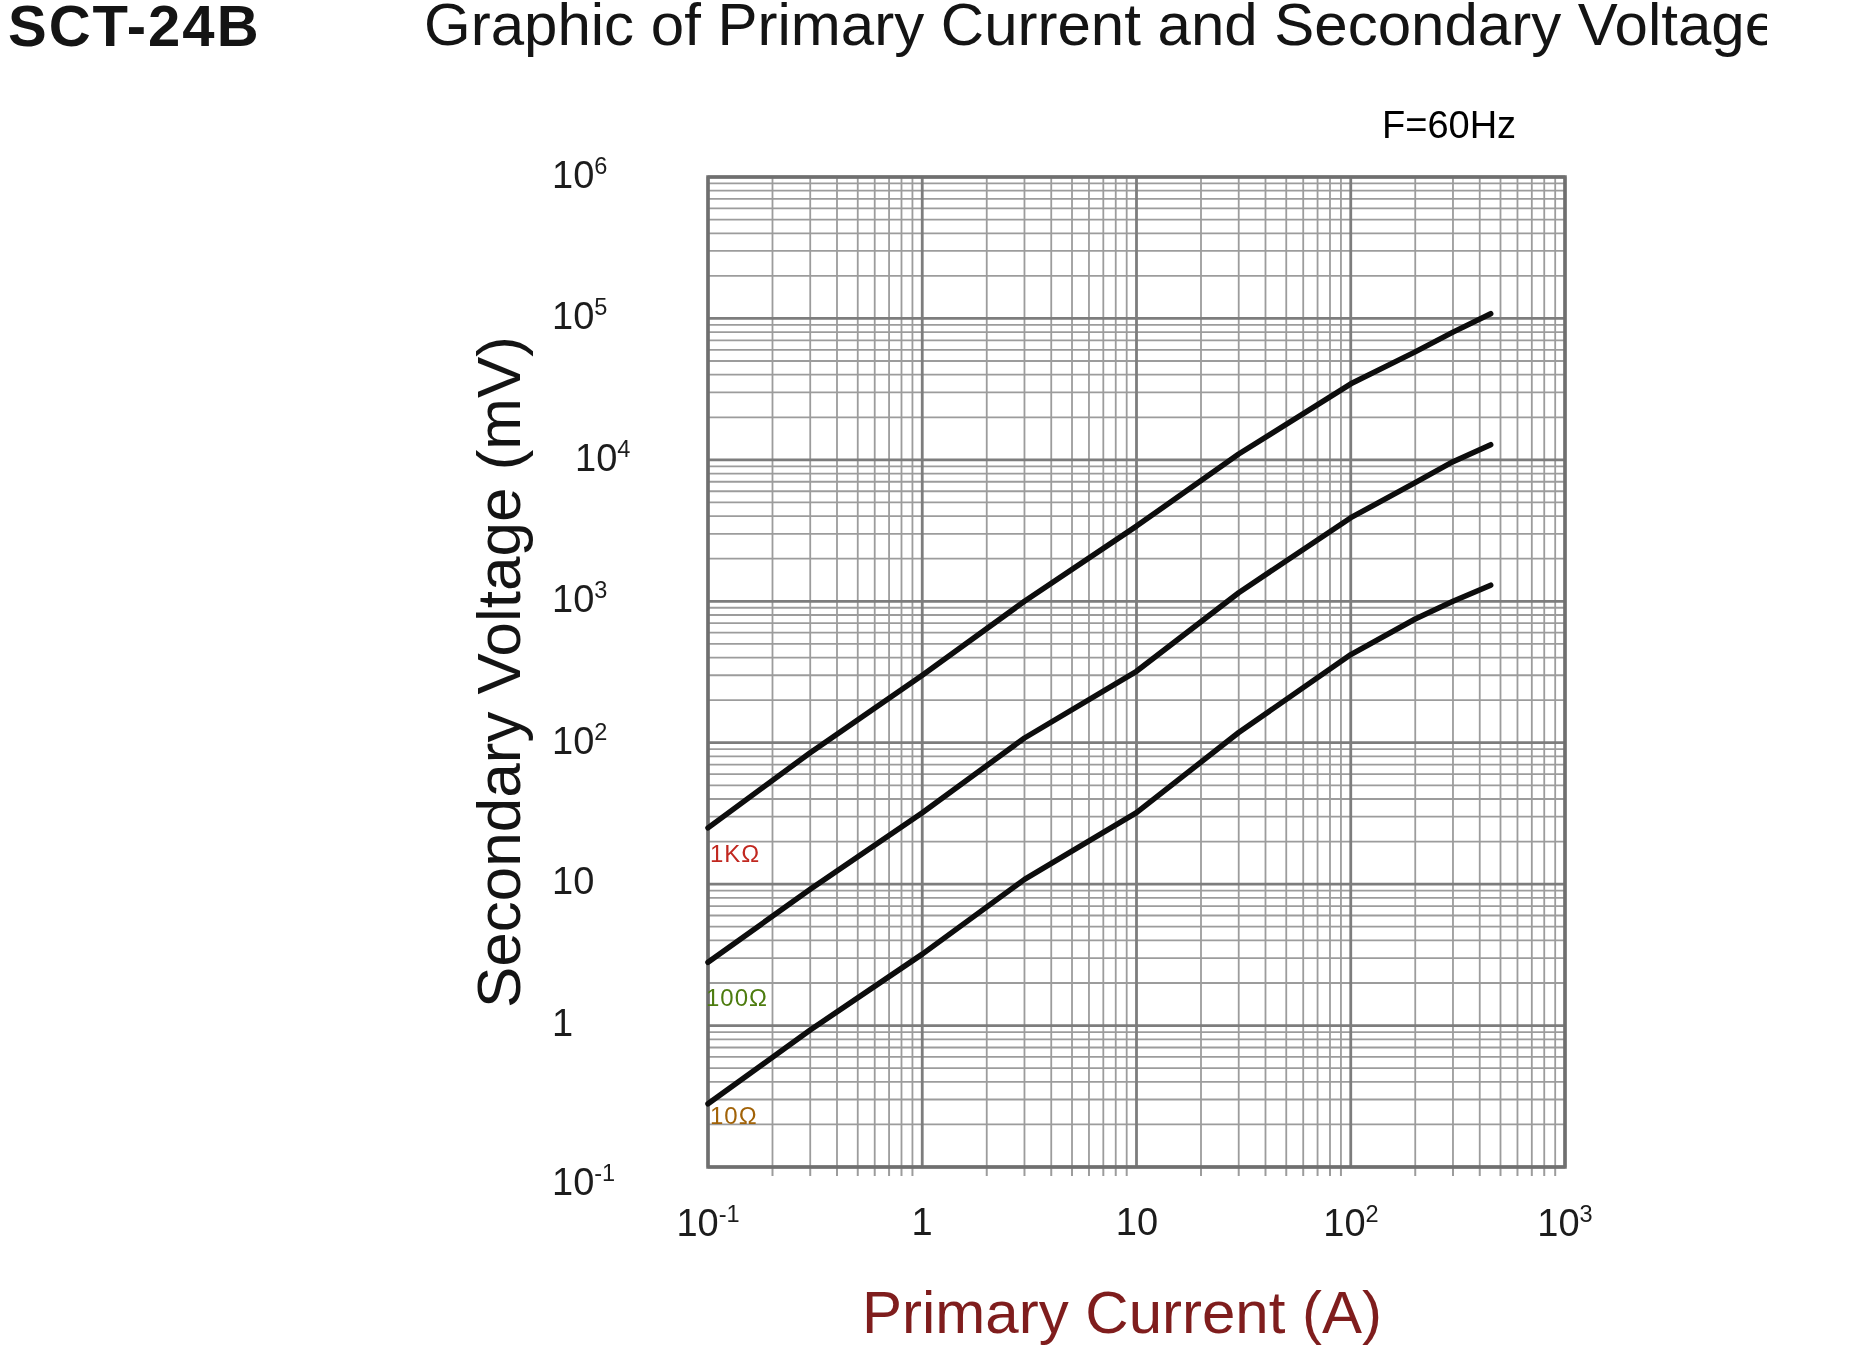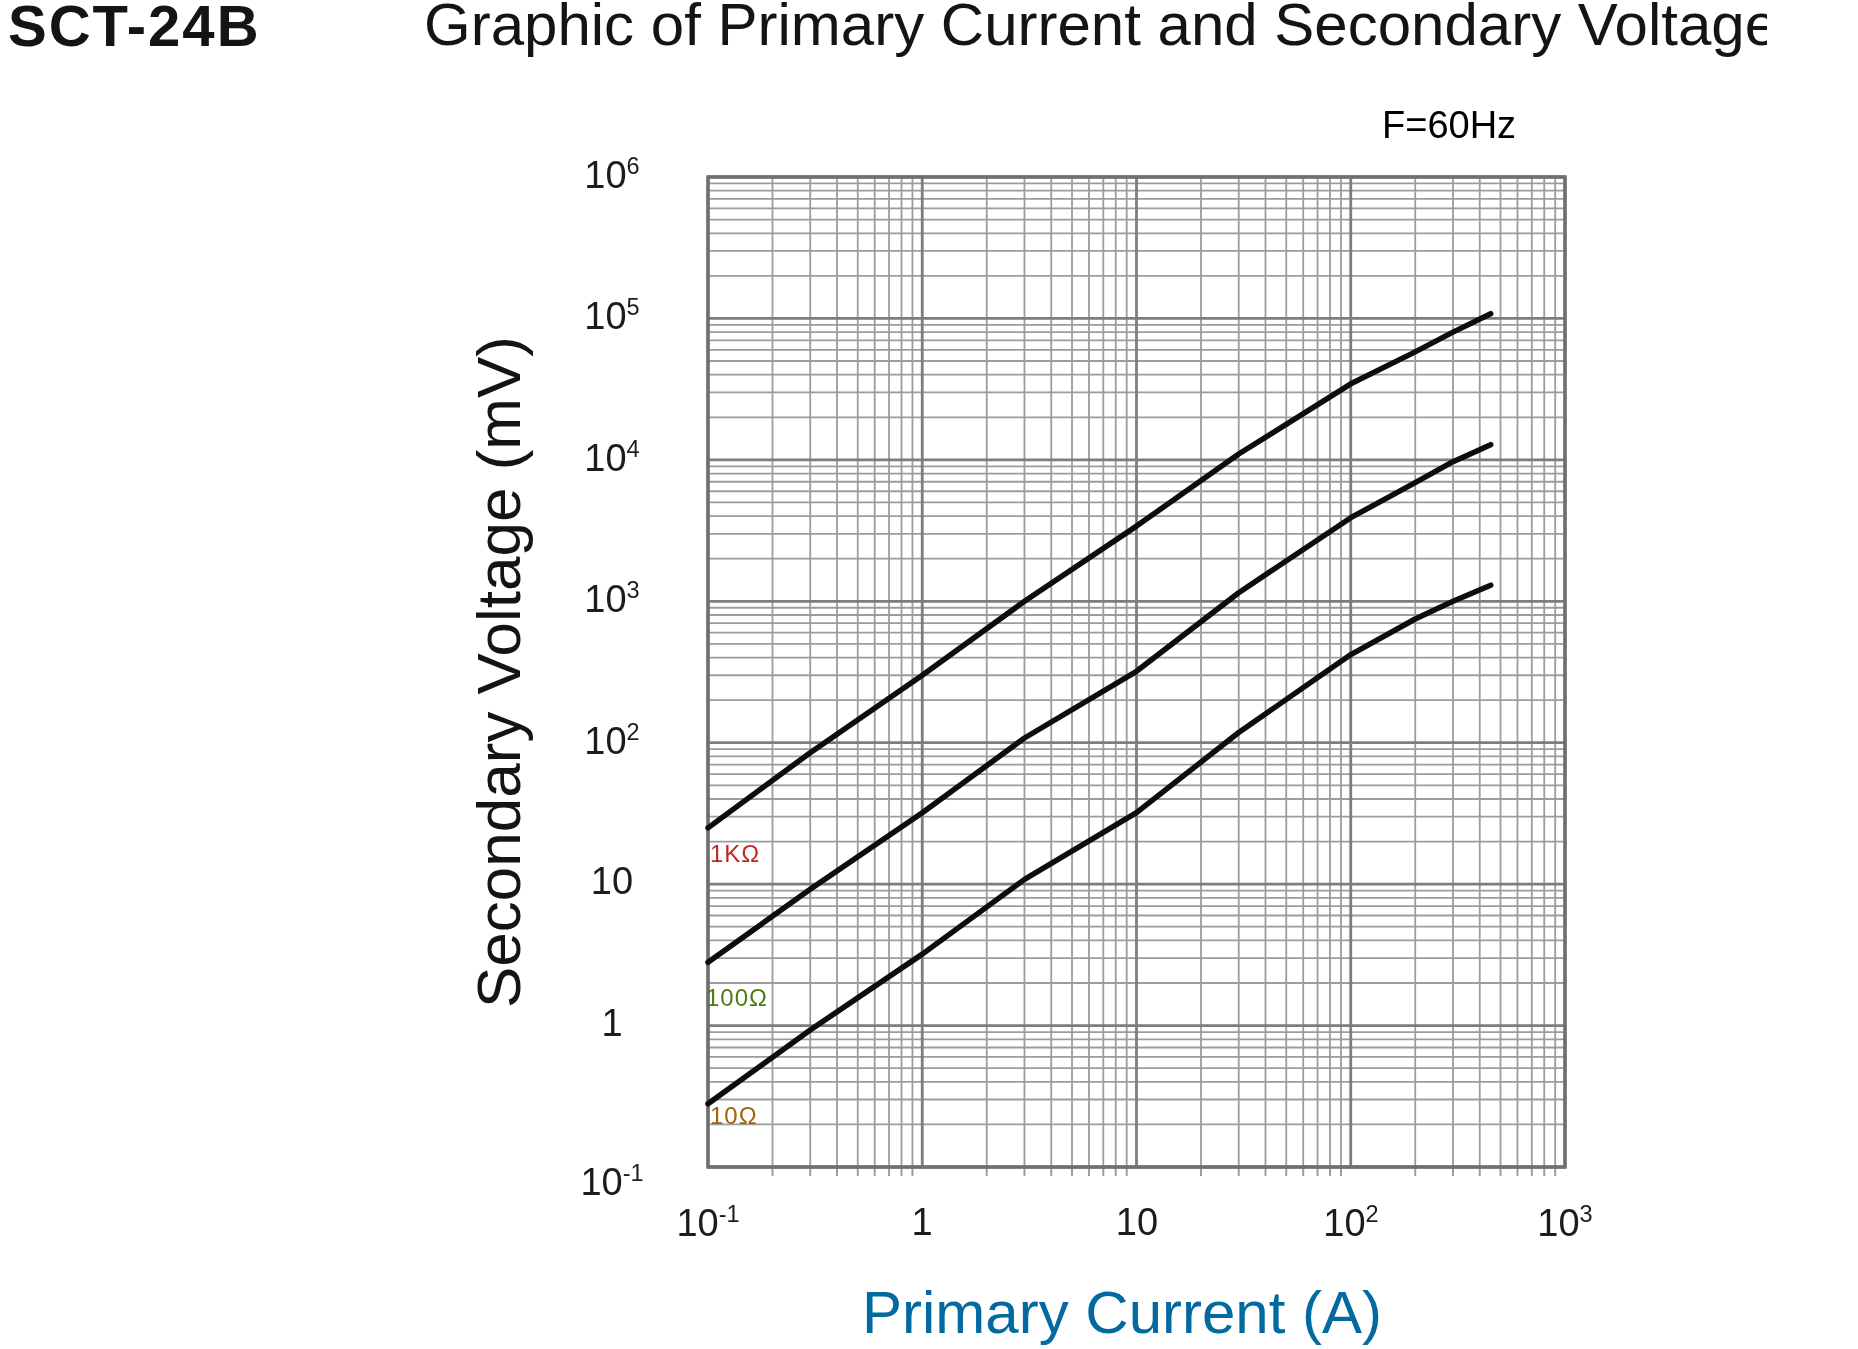--- a/index.html
+++ b/index.html
@@ -45,7 +45,7 @@
     white-space:nowrap;
   }
   .tick sup{font-size:0.62em;}
-  .ytick{width:120px;text-align:center;}
+  .ytick{width:120px;text-align:left;}
   .xtick{width:140px;text-align:center;}
   .series-label{
     position:absolute;

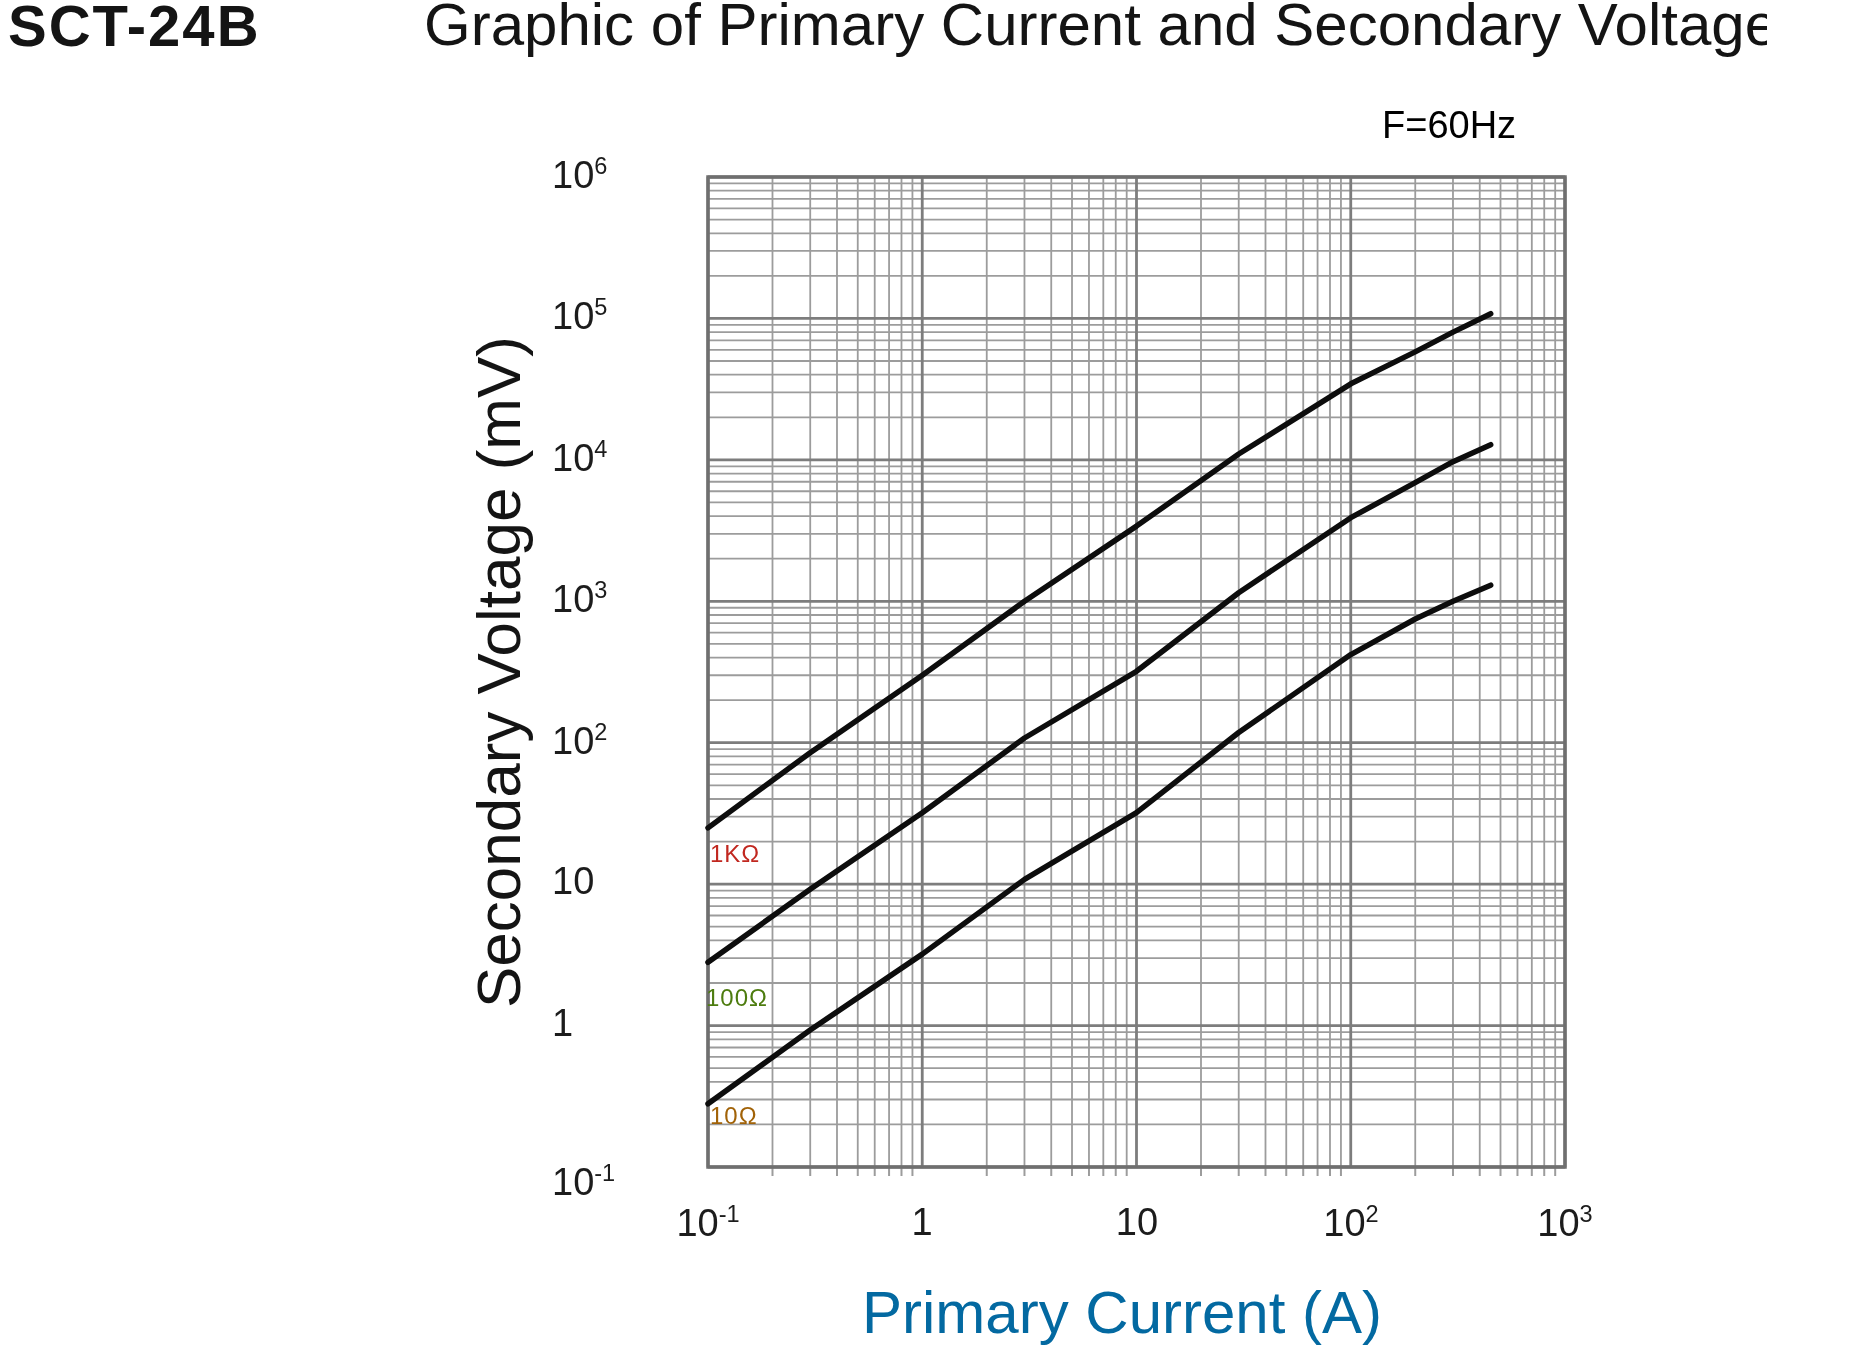--- a/index.html
+++ b/index.html
@@ -207,7 +207,7 @@
   <div id="tick-host">
       <div class="tick ytick" style="left:552px;top:155px">10<sup>6</sup></div>
       <div class="tick ytick" style="left:552px;top:296px">10<sup>5</sup></div>
-      <div class="tick ytick" style="left:552px;top:438px">10<sup>4</sup></div>
+      <div class="tick ytick" style="left:575px;top:438px">10<sup>4</sup></div>
       <div class="tick ytick" style="left:552px;top:579px">10<sup>3</sup></div>
       <div class="tick ytick" style="left:552px;top:721px">10<sup>2</sup></div>
       <div class="tick ytick" style="left:552px;top:862px">10</div>

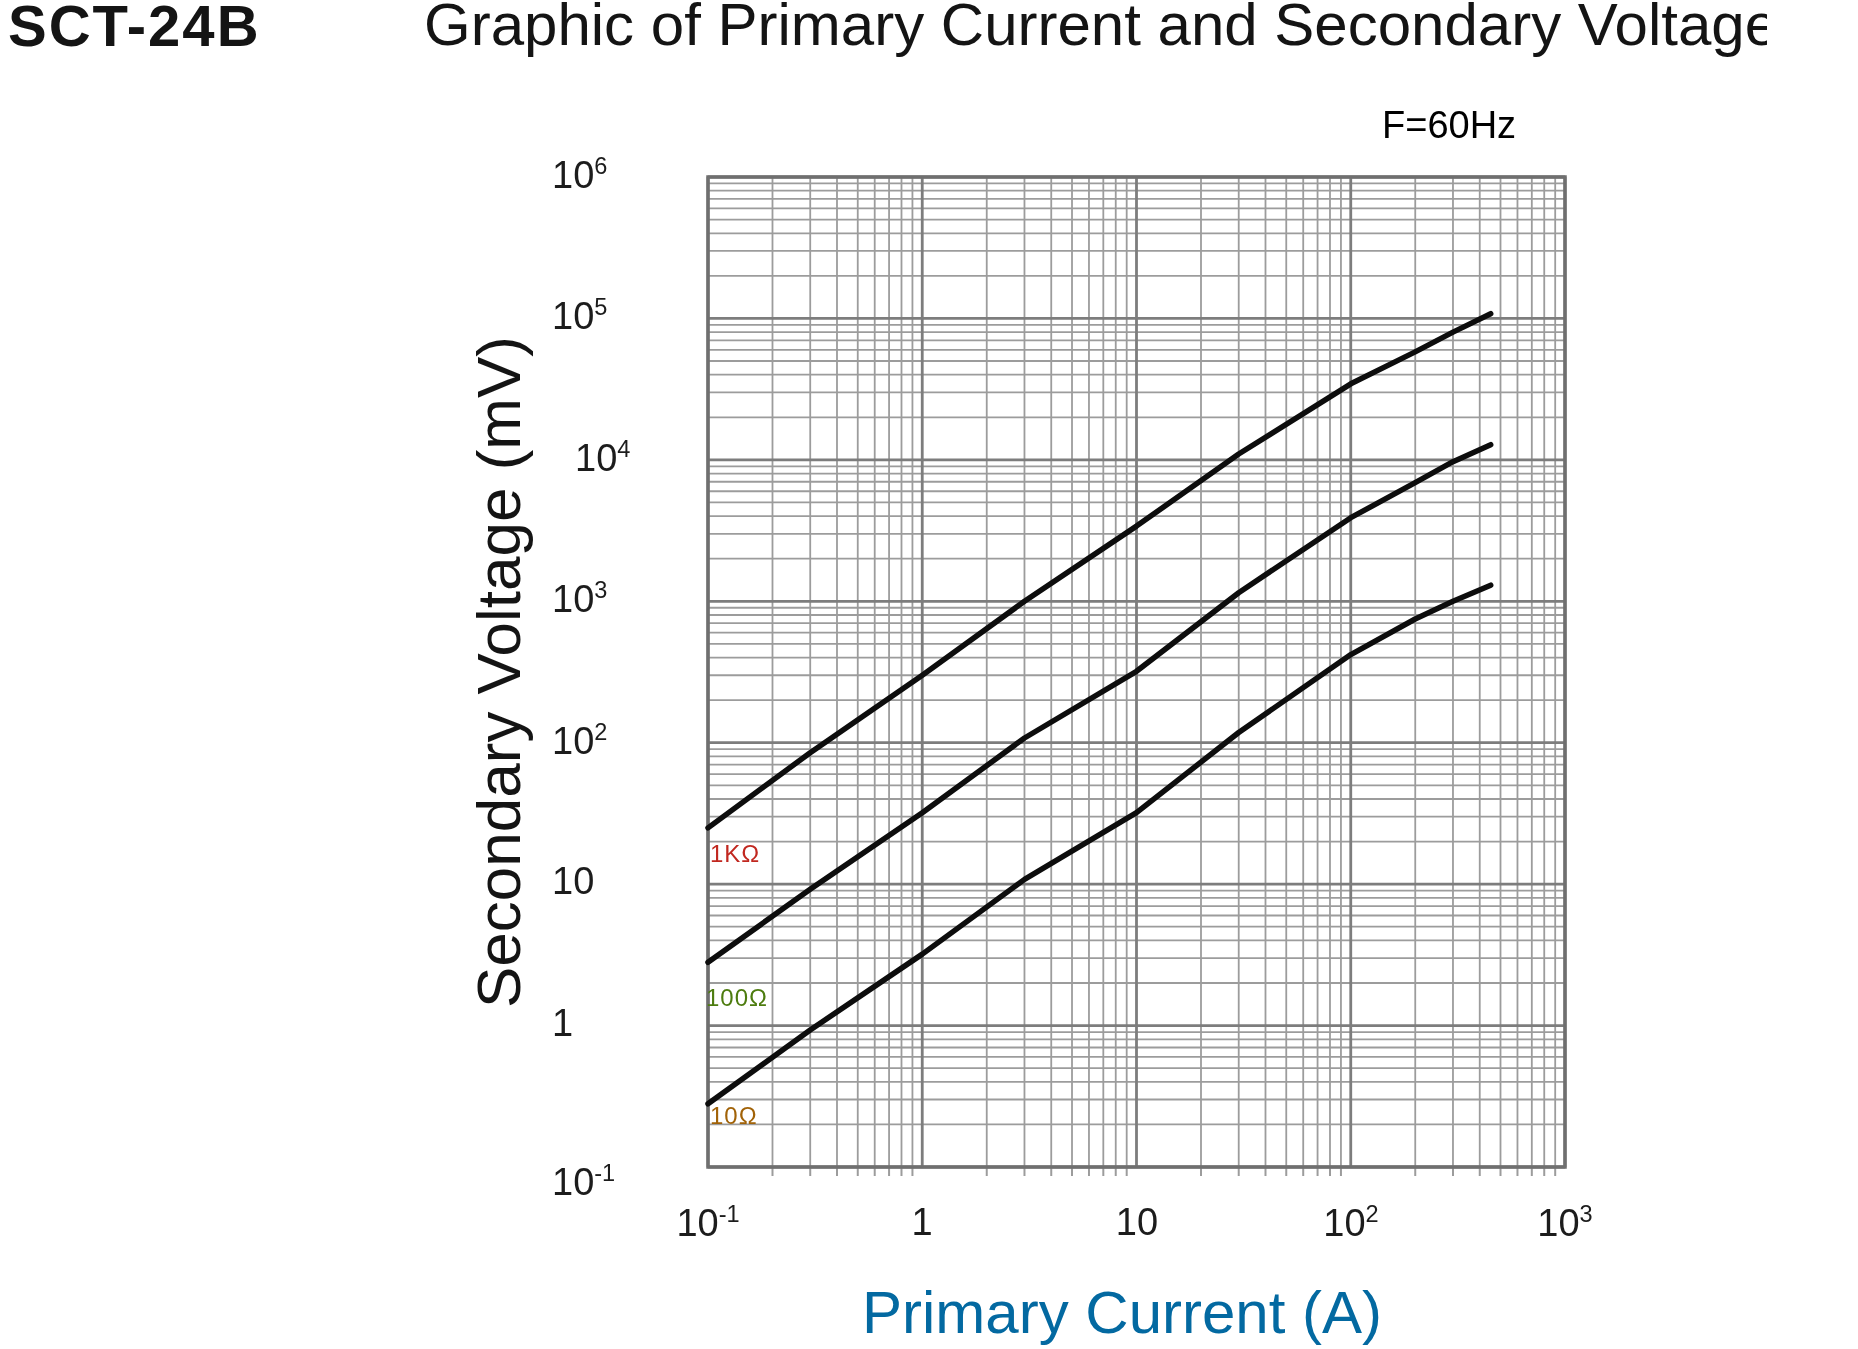--- a/index.html
+++ b/index.html
@@ -36,7 +36,7 @@
   .x-axis-title{
     position:absolute;left:1122px;top:1278px;
     transform:translate(-50%,0);
-    font-size:60px;font-weight:400;color:#0369a1;
+    font-size:60px;font-weight:400;color:#7f1d1d;
     white-space:nowrap;
   }
   .tick{

